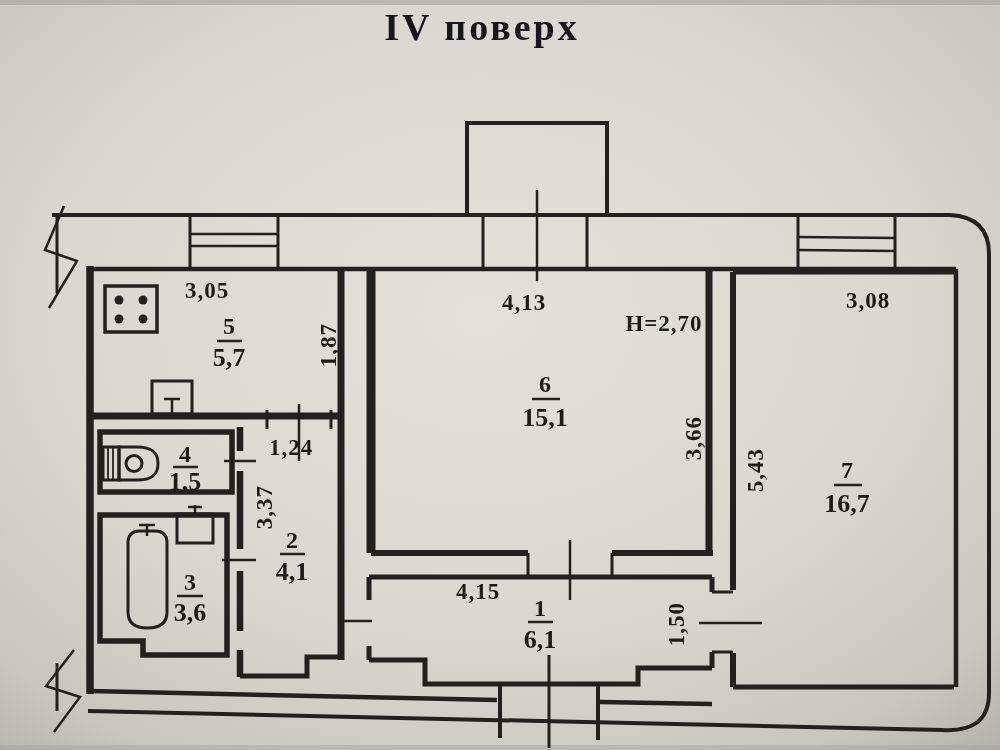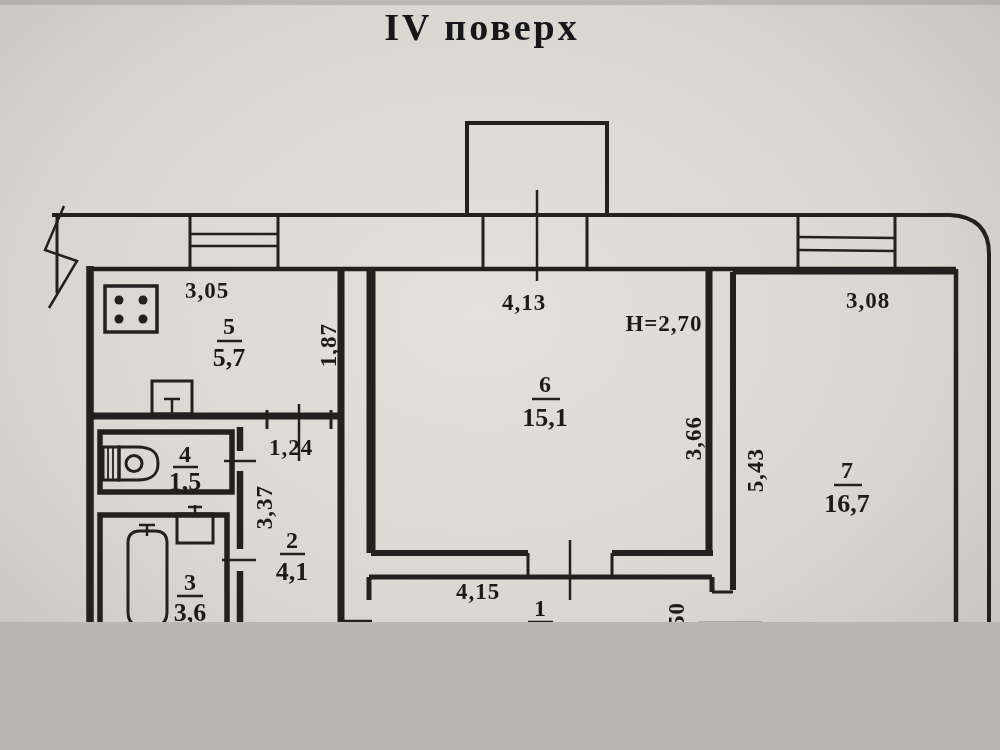--- a/index.html
+++ b/index.html
@@ -3,7 +3,7 @@
 <meta charset="utf-8">
 <style>
   html,body{margin:0;padding:0;background:#b9b7af;}
-  .page{position:relative;width:1000px;height:622px;overflow:hidden;
+  .page{position:relative;width:1000px;height:750px;overflow:hidden;
         font-family:"Liberation Serif","DejaVu Serif",serif;}
   svg{display:block;}
   text{fill:#1c1b18;font-family:"Liberation Serif","DejaVu Serif",serif;font-weight:bold;}

